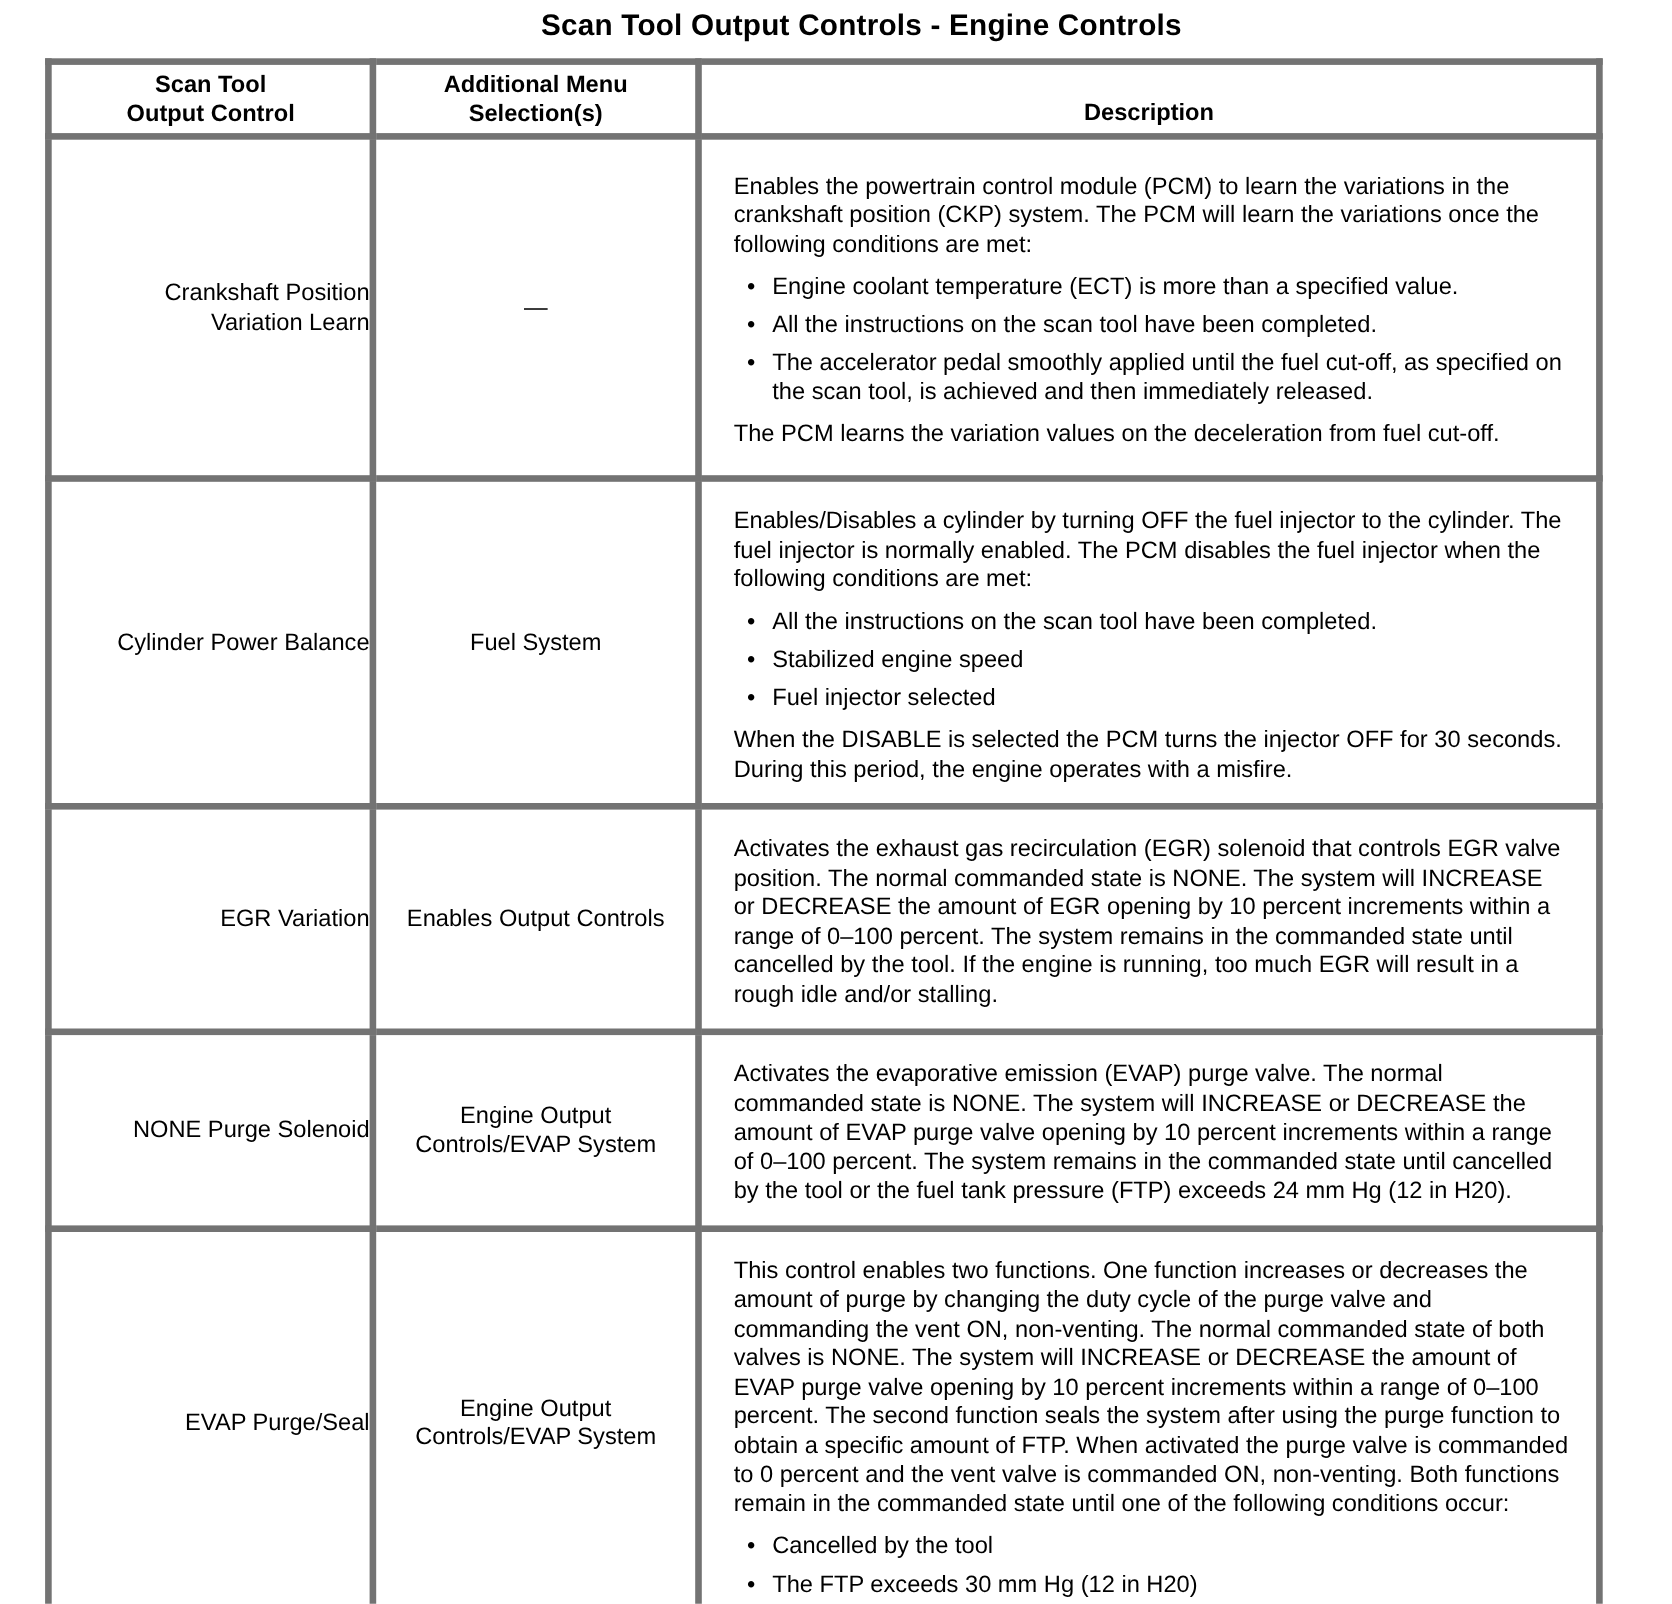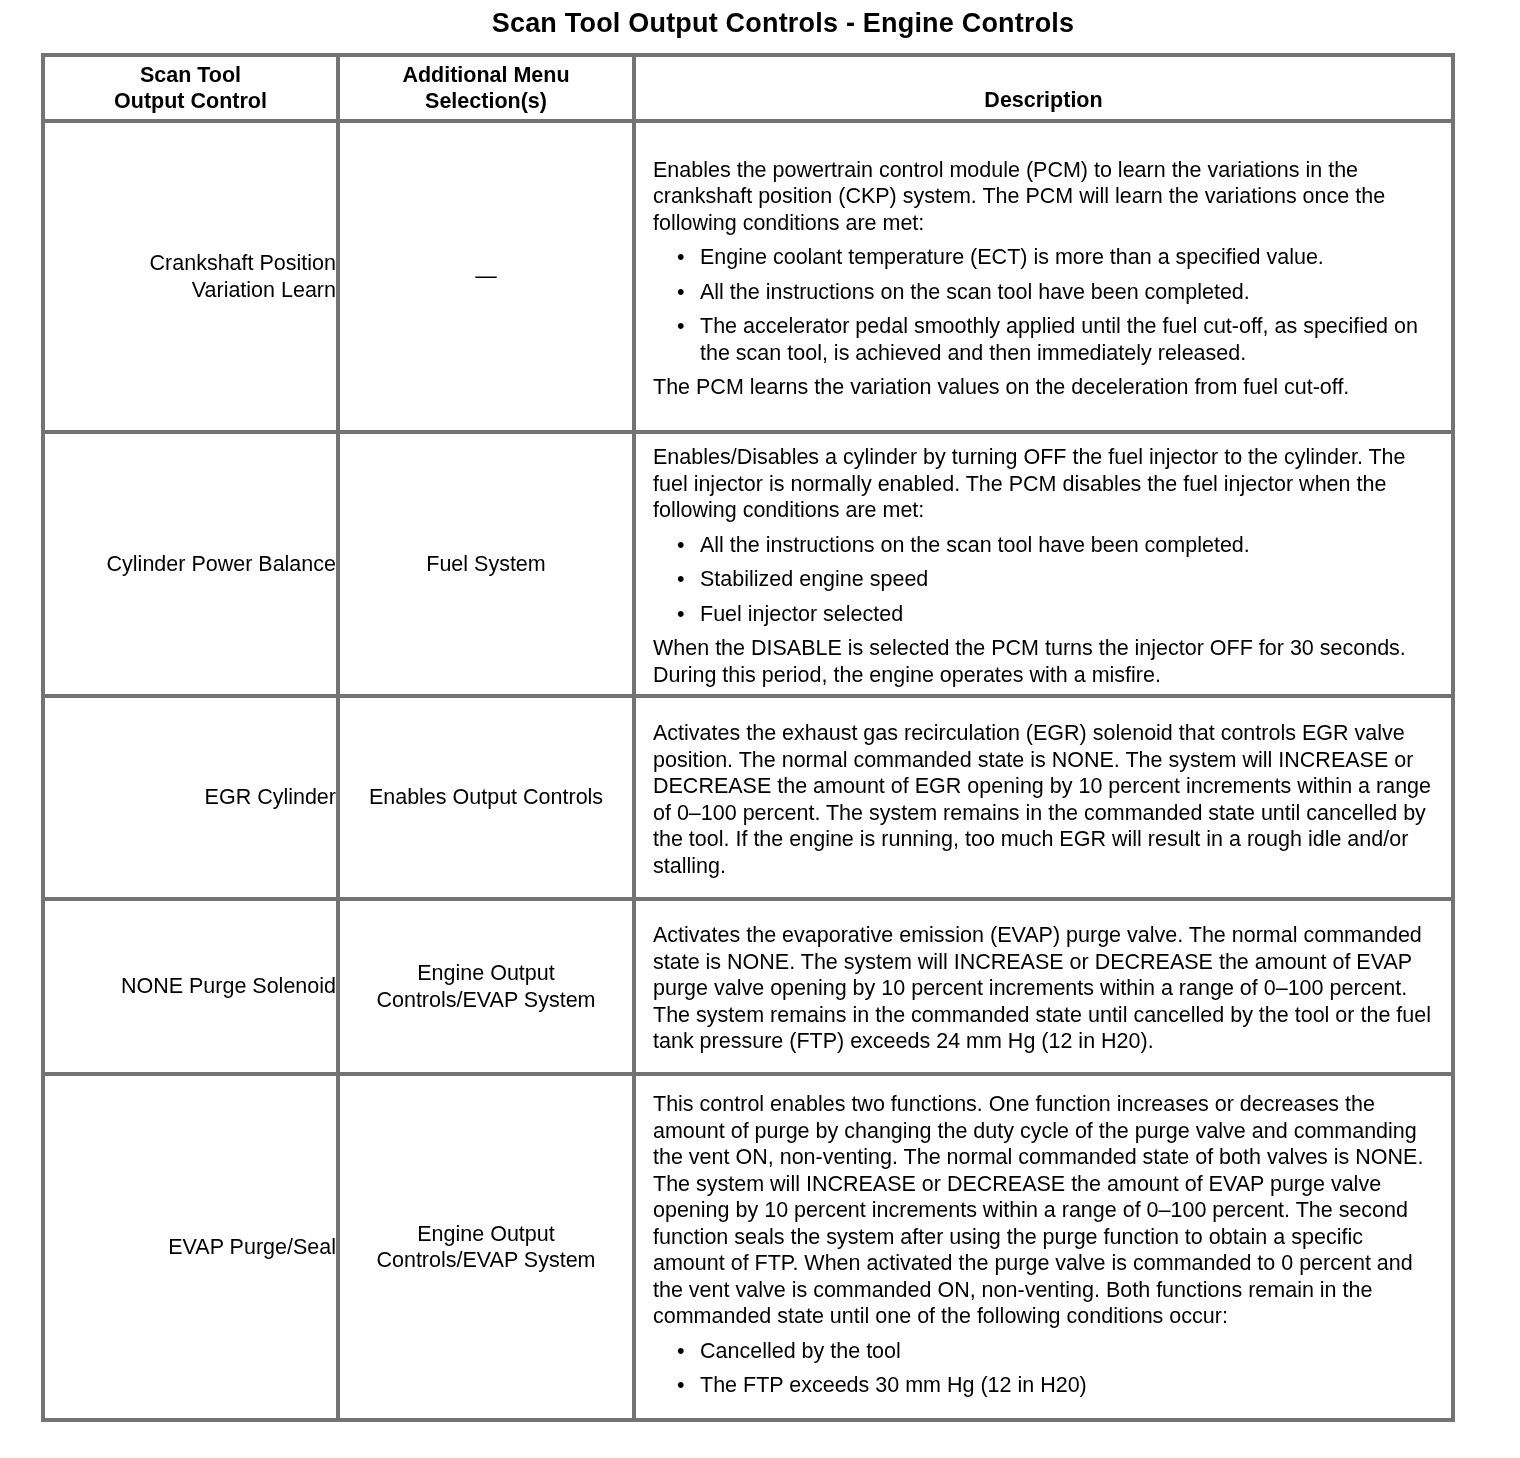--- a/index.html
+++ b/index.html
@@ -16,7 +16,7 @@
     width: 1410px; border-collapse: collapse; table-layout: fixed;
   }
   table.main td, table.main th {
-    border: 4px solid #737373; vertical-align: middle; padding: 0;
+    border: 6px solid #737373; vertical-align: middle; padding: 0;
     font-size: 21.5px; line-height: 26.5px;
   }
   col.c1 { width: 295px; } col.c2 { width: 296px; } col.c3 { width: 819px; }

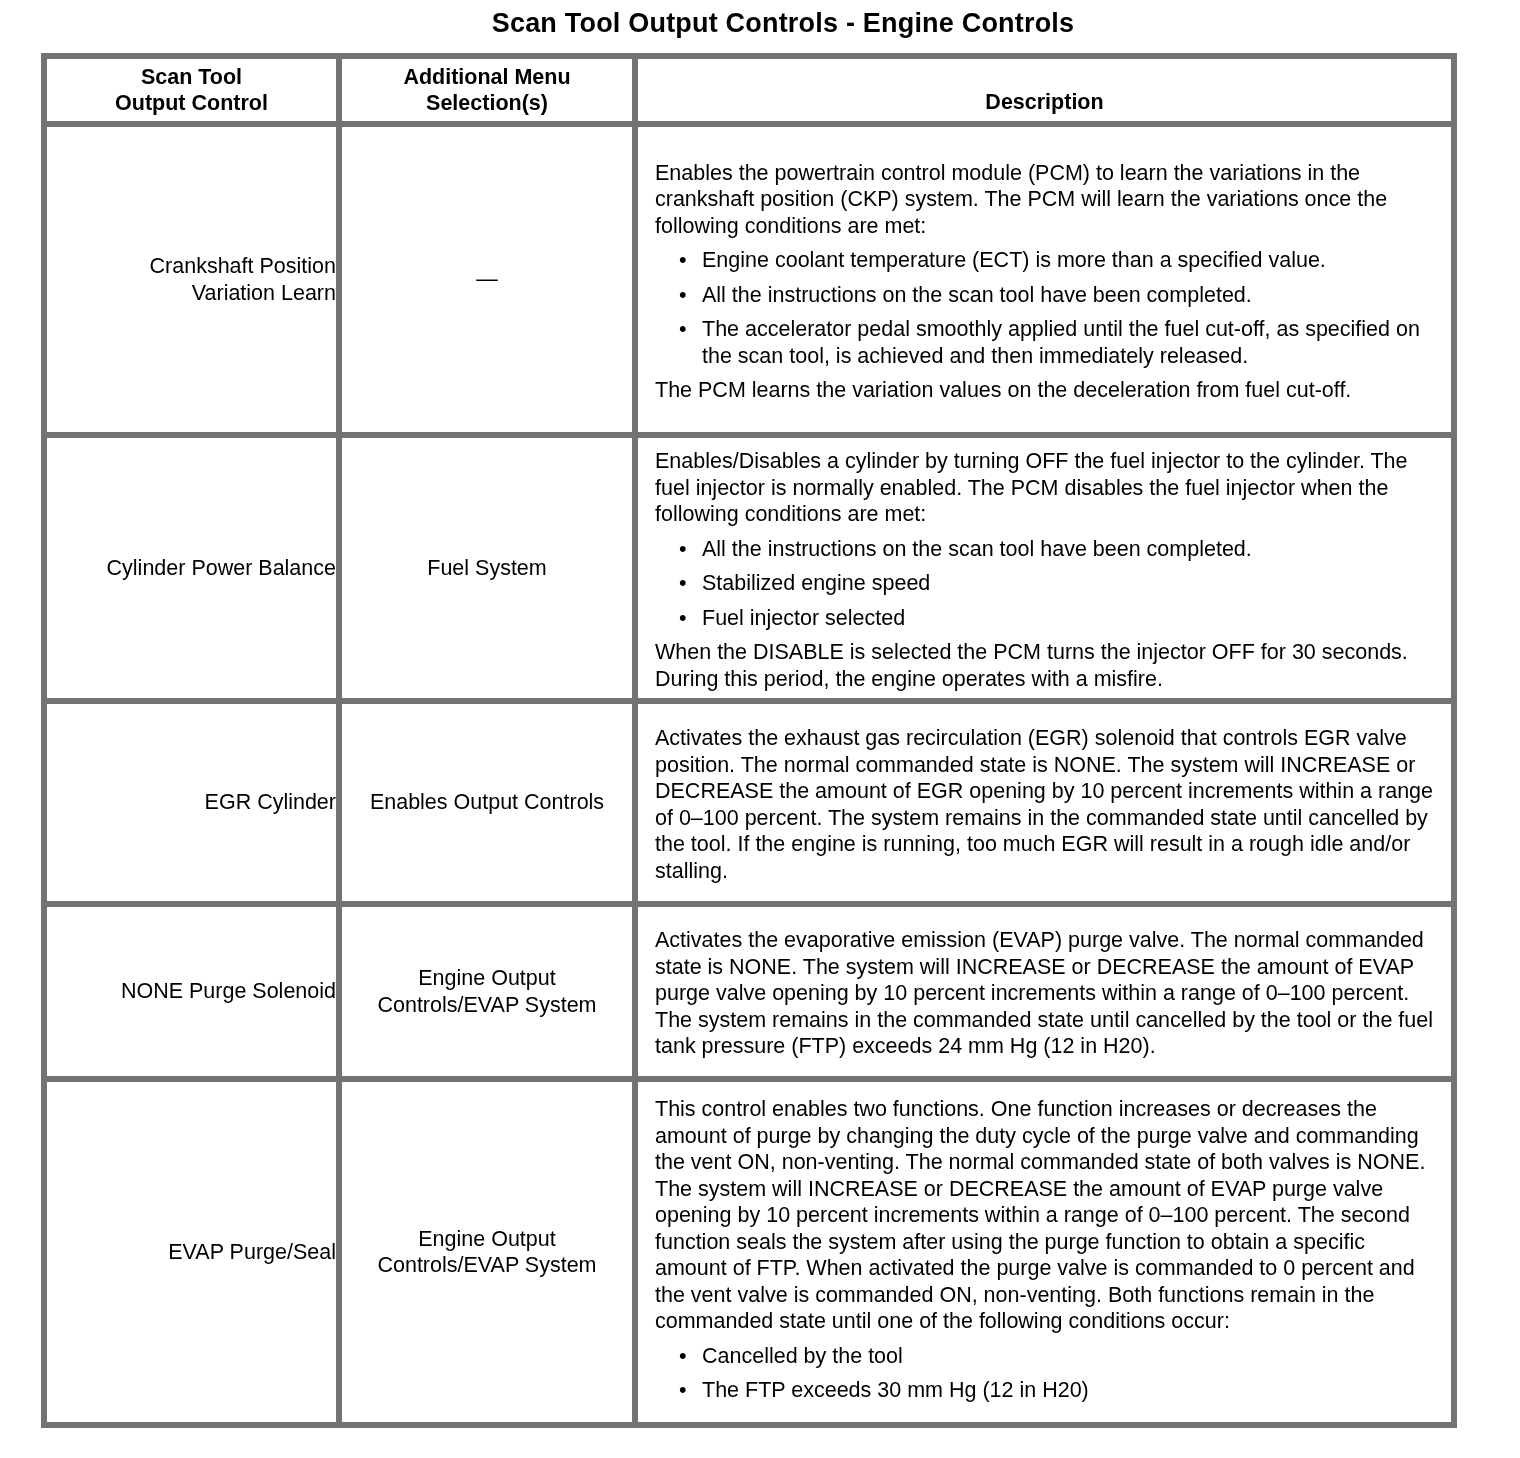--- a/index.html
+++ b/index.html
@@ -26,7 +26,7 @@
   td.name { padding-left: 18px !important; text-align: right; }
   td.menu { text-align: center; }
   td.desc { padding: 10px 12px 6px 17px !important; }
-  .p { margin: 0; }
+  .p { margin: 12px; }
   ul.bl { list-style: none; margin: 8px 0 8px 0; padding: 0 0 0 24px; }
   ul.bl li { position: relative; padding-left: 23px; margin: 0 0 8px 0; }
   ul.bl li .dot { position: absolute; left: 0; top: 0; }

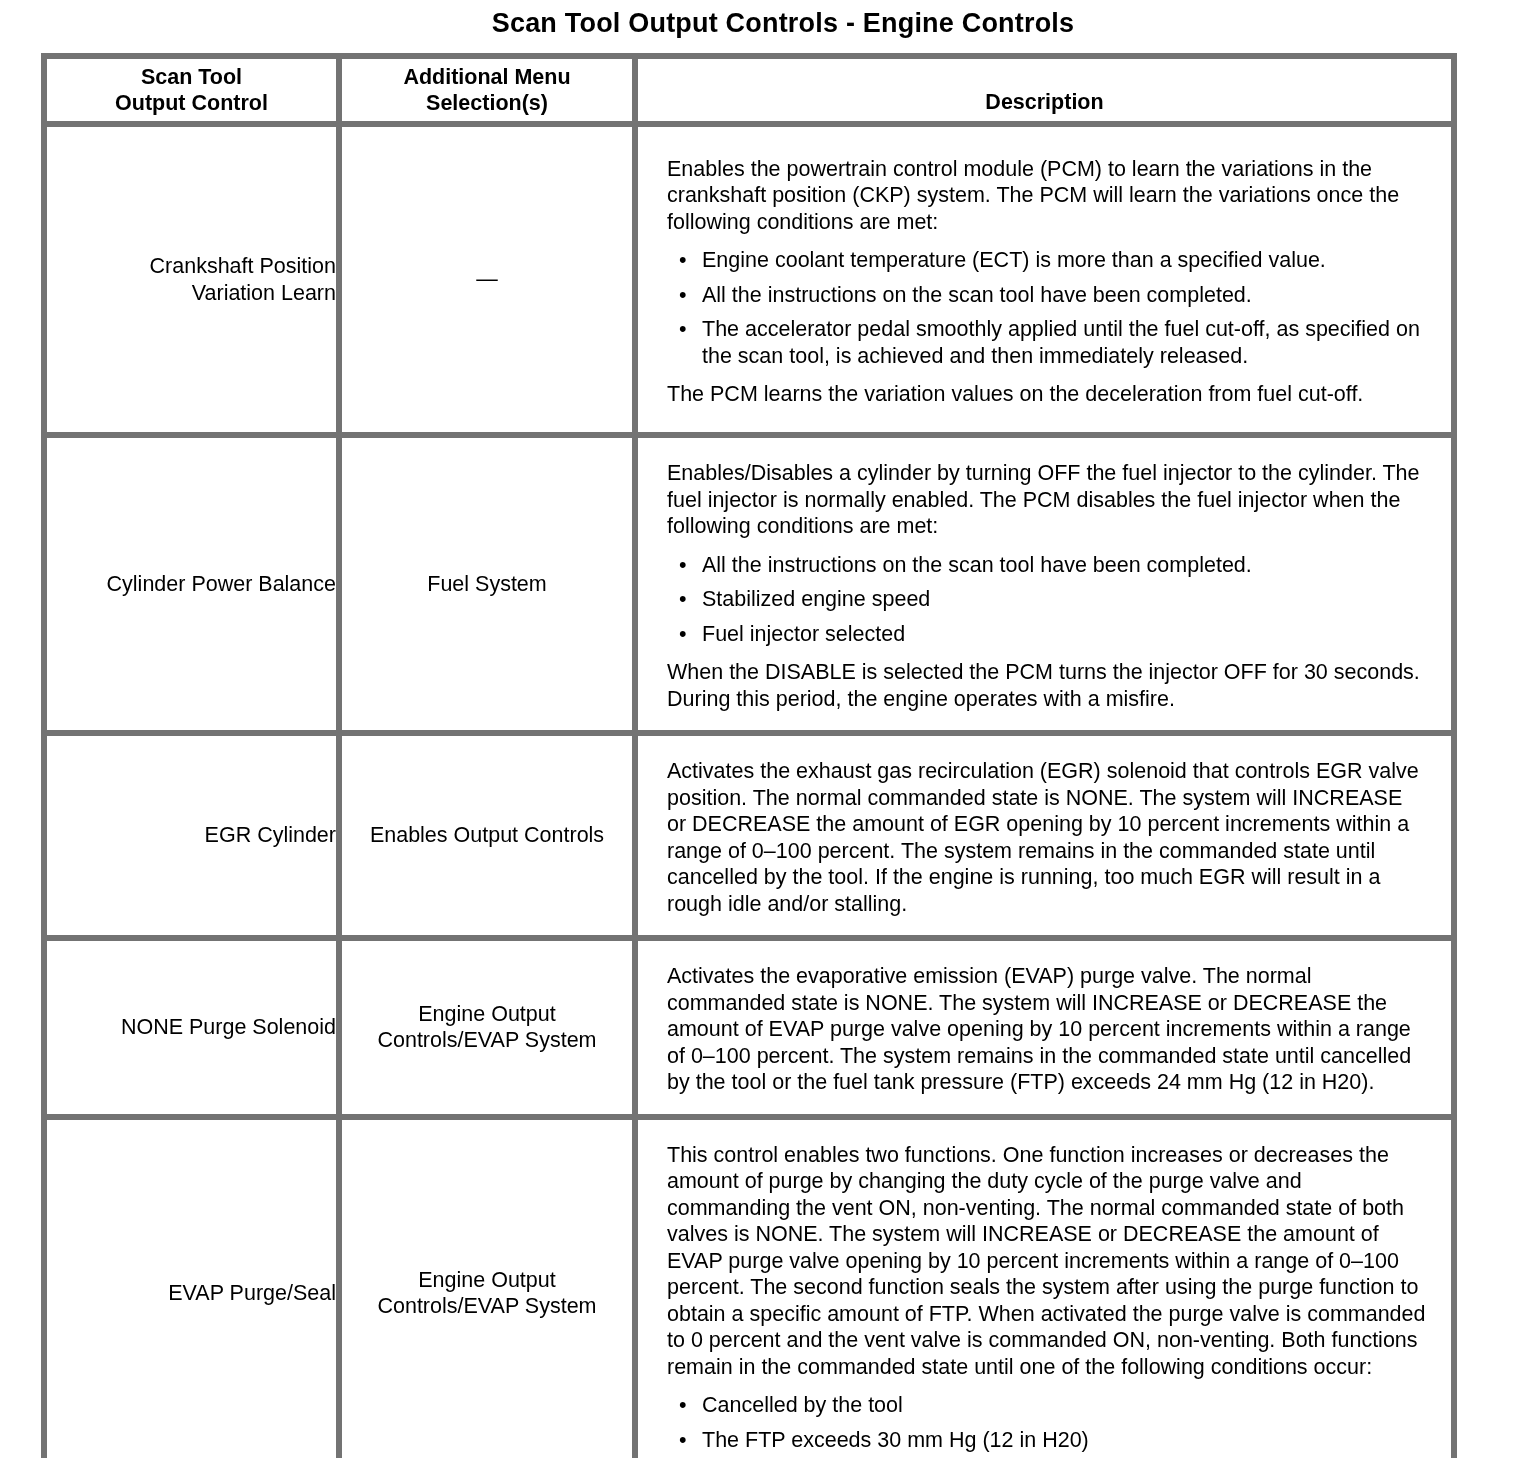--- a/index.html
+++ b/index.html
@@ -100,7 +100,7 @@
 
   <tr class="r3">
     <td class="name">
-      <div>EGR Cylinder</div>
+      <div>EGR Variation</div>
 
     </td>
     <td class="menu">

